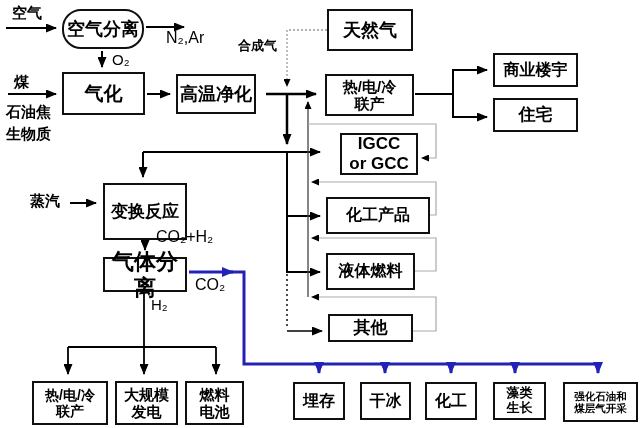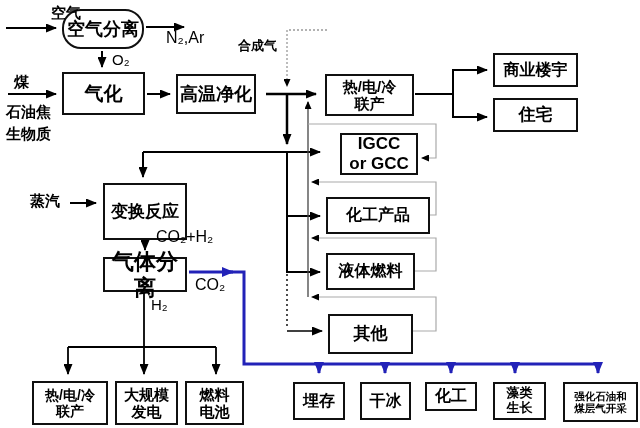--- a/index.html
+++ b/index.html
@@ -109,7 +109,7 @@
   <div class="box" style="left:563px;top:382px;width:75px;height:40px;font-size:10.5px;">强化石油和
 煤层气开采</div>
 
-  <span class="lbl" style="left:12px;top:5px;font-size:15px;margin-left:39px;">空气</span>
+  <span class="lbl" style="left:12px;top:5px;font-size:15px;">空气</span>
   <span class="lbl" style="left:14px;top:74px;font-size:15px;">煤</span>
   <span class="lbl" style="left:6px;top:104px;font-size:15px;">石油焦</span>
   <span class="lbl" style="left:6px;top:126px;font-size:15px;">生物质</span>

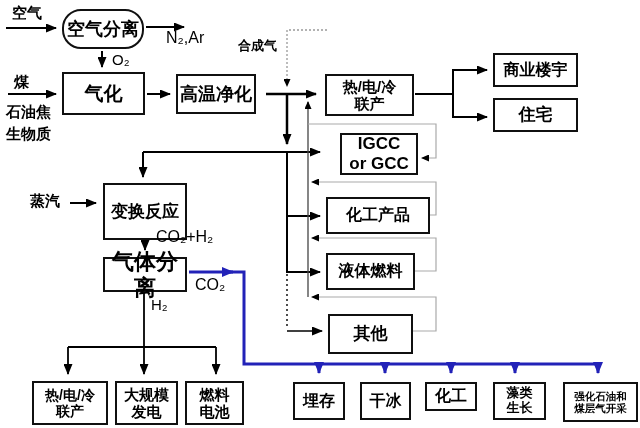--- a/index.html
+++ b/index.html
@@ -84,6 +84,7 @@
   <div class="box" style="left:62px;top:9px;width:82px;height:40px;font-size:18px;border-radius:19px;">空气分离</div>
   <div class="box" style="left:62px;top:72px;width:83px;height:43px;font-size:19px;">气化</div>
   <div class="box" style="left:176px;top:74px;width:80px;height:40px;font-size:18px;">高温净化</div>
+  <div class="box" style="left:327px;top:9px;width:86px;height:42px;font-size:18px;">天然气</div>
   <div class="box" style="left:325px;top:74px;width:89px;height:42px;font-size:15px;">热/电/冷
 联产</div>
   <div class="box" style="left:493px;top:53px;width:85px;height:34px;font-size:16px;">商业楼宇</div>

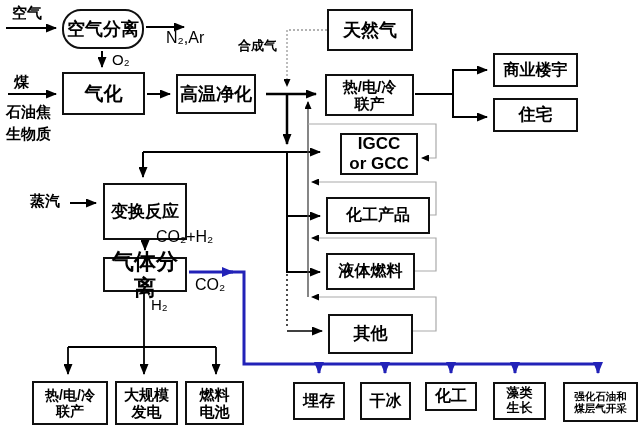--- a/index.html
+++ b/index.html
@@ -93,7 +93,7 @@
 or GCC</div>
   <div class="box" style="left:326px;top:197px;width:104px;height:37px;font-size:16px;">化工产品</div>
   <div class="box" style="left:326px;top:253px;width:89px;height:37px;font-size:16px;">液体燃料</div>
-  <div class="box" style="left:328px;top:314px;width:85px;height:40px;font-size:17px;">其他</div>
+  <div class="box" style="left:328px;top:314px;width:85px;height:28px;font-size:17px;">其他</div>
   <div class="box" style="left:103px;top:183px;width:84px;height:57px;font-size:17px;">变换反应</div>
   <div class="box" style="left:103px;top:257px;width:84px;height:35px;font-size:22px;">气体分离</div>
   <div class="box" style="left:32px;top:381px;width:76px;height:44px;font-size:14px;">热/电/冷

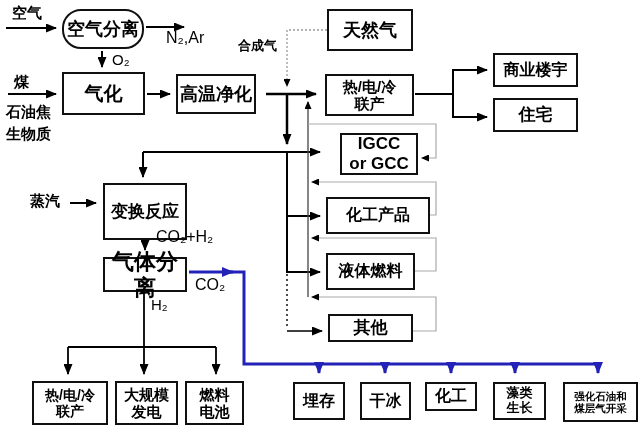--- a/index.html
+++ b/index.html
@@ -104,7 +104,7 @@
 电池</div>
   <div class="box" style="left:293px;top:382px;width:52px;height:38px;font-size:16px;">埋存</div>
   <div class="box" style="left:360px;top:382px;width:51px;height:38px;font-size:16px;">干冰</div>
-  <div class="box" style="left:425px;top:382px;width:52px;height:29px;font-size:16px;text-align:center;">化工</div>
+  <div class="box" style="left:425px;top:382px;width:52px;height:38px;font-size:16px;text-align:center;">化工</div>
   <div class="box" style="left:493px;top:382px;width:53px;height:38px;font-size:13px;">藻类
 生长</div>
   <div class="box" style="left:563px;top:382px;width:75px;height:40px;font-size:10.5px;">强化石油和

